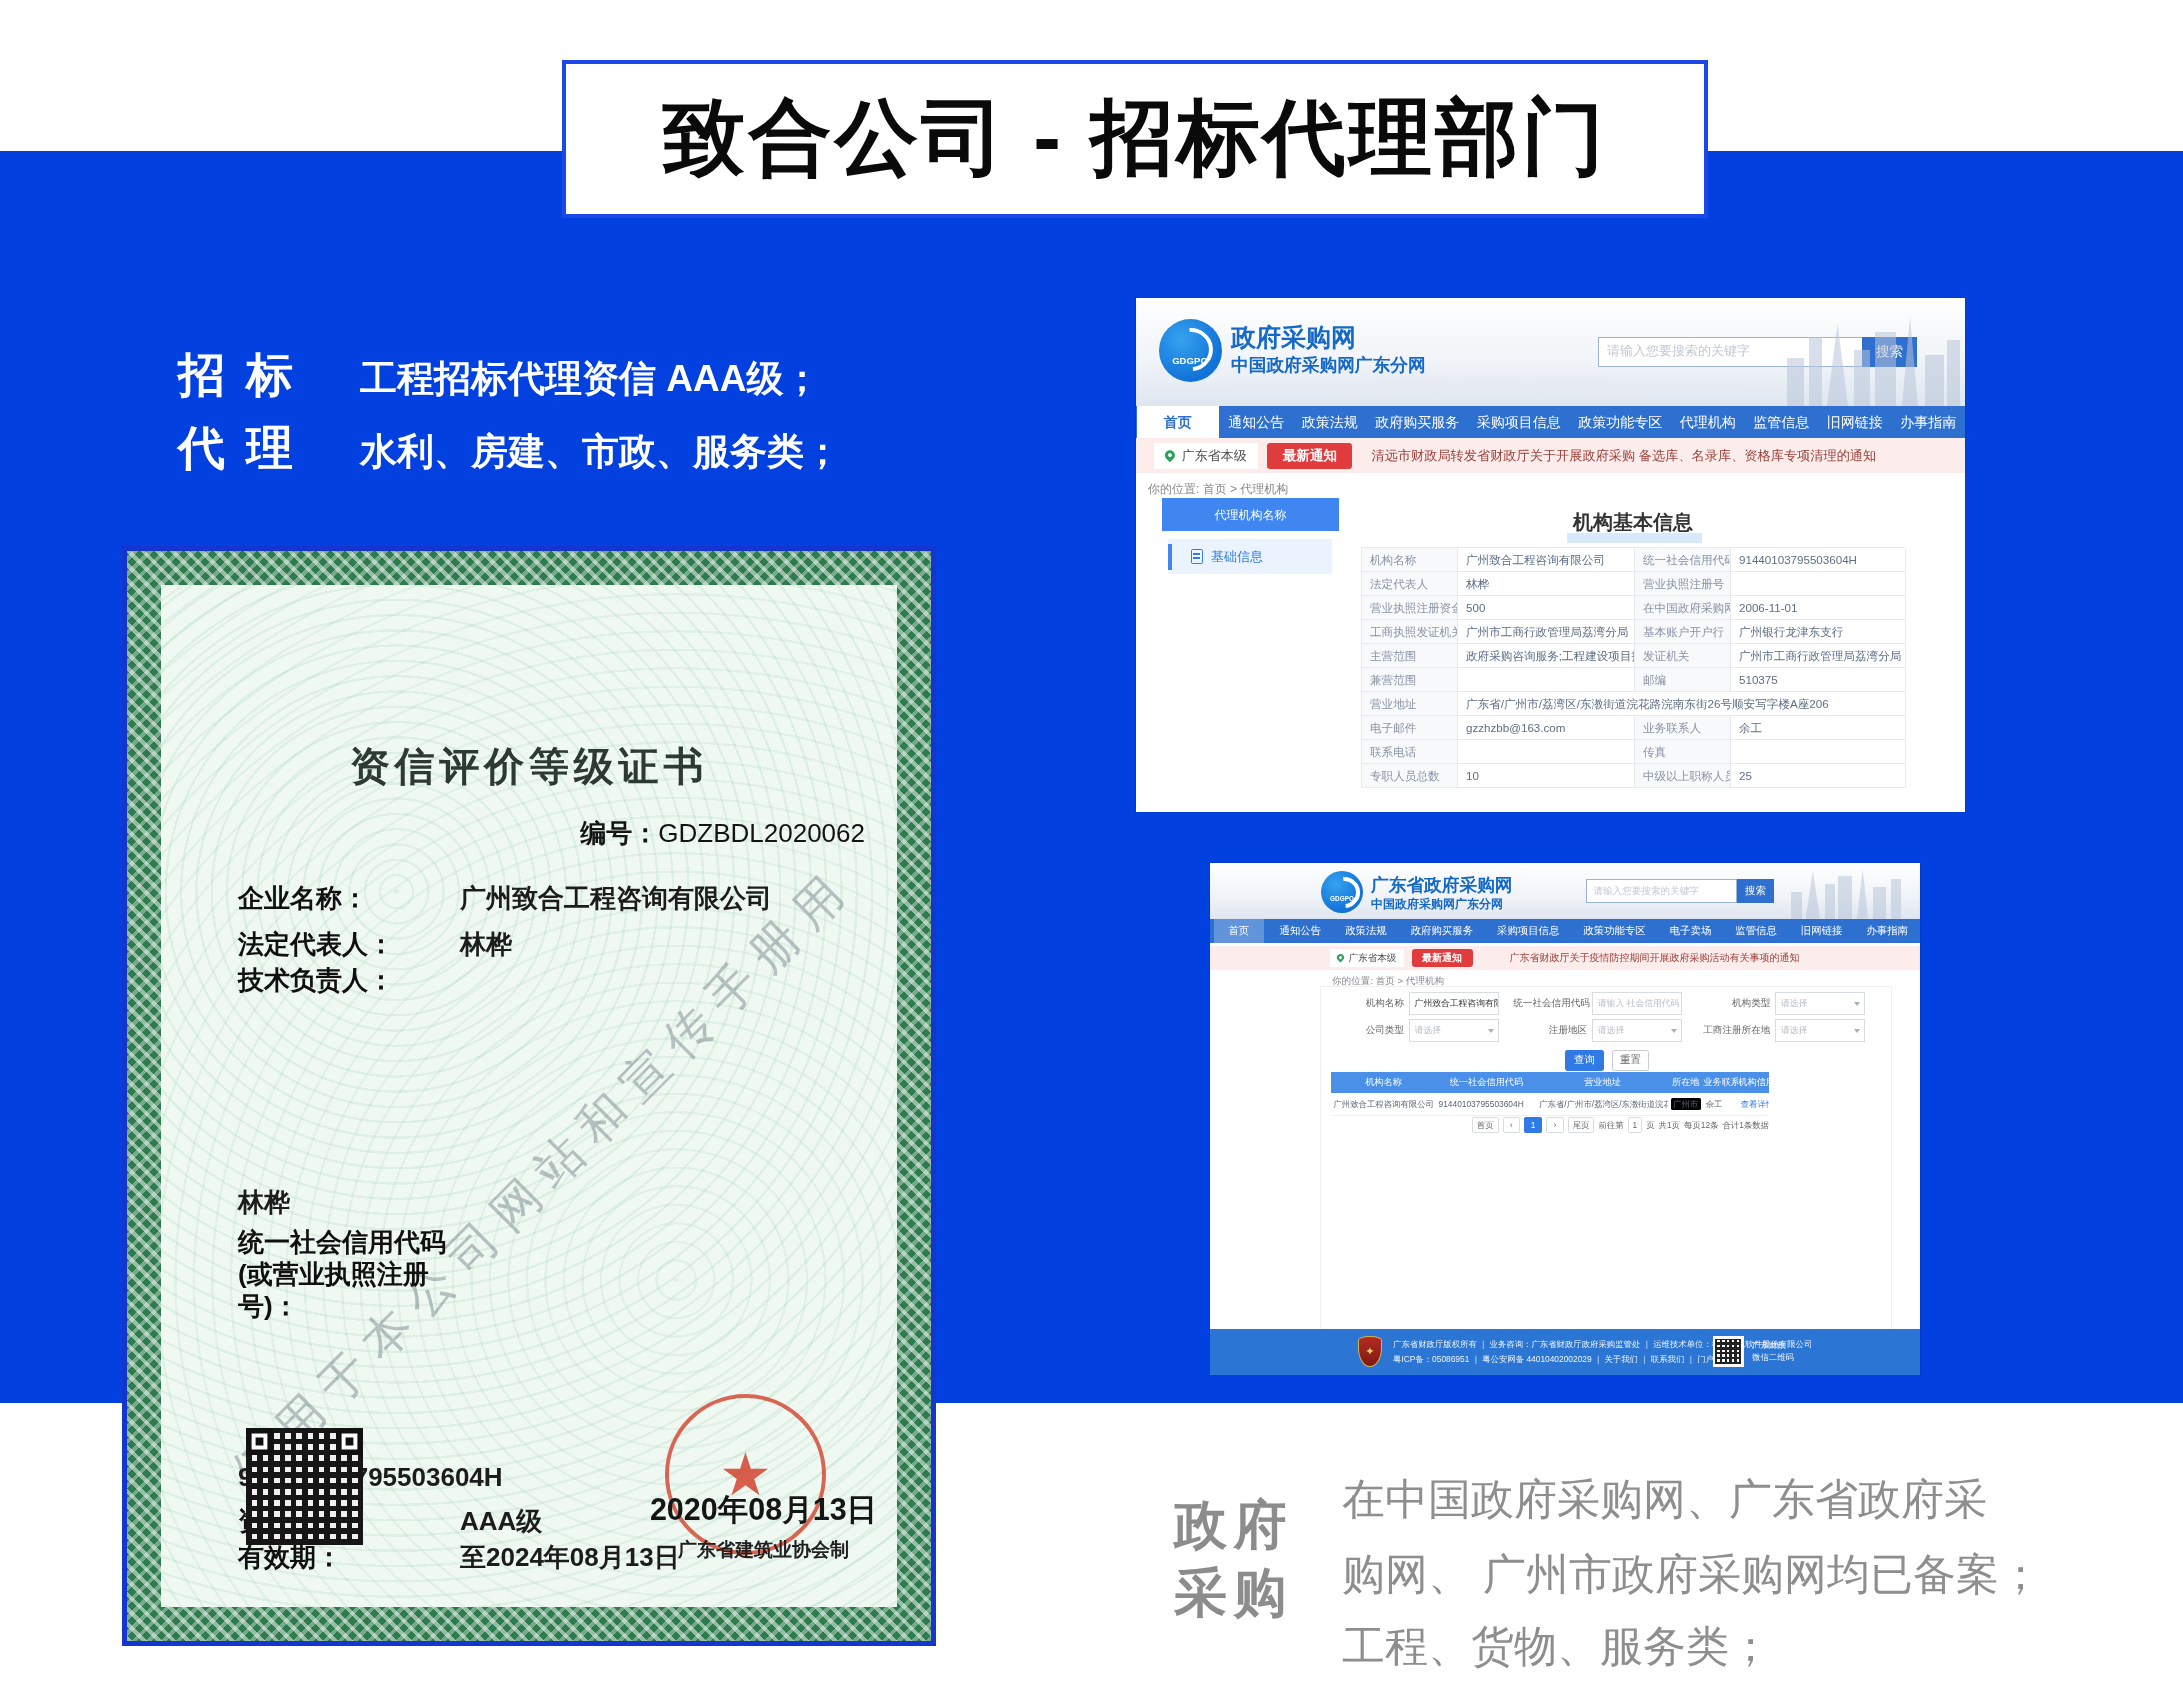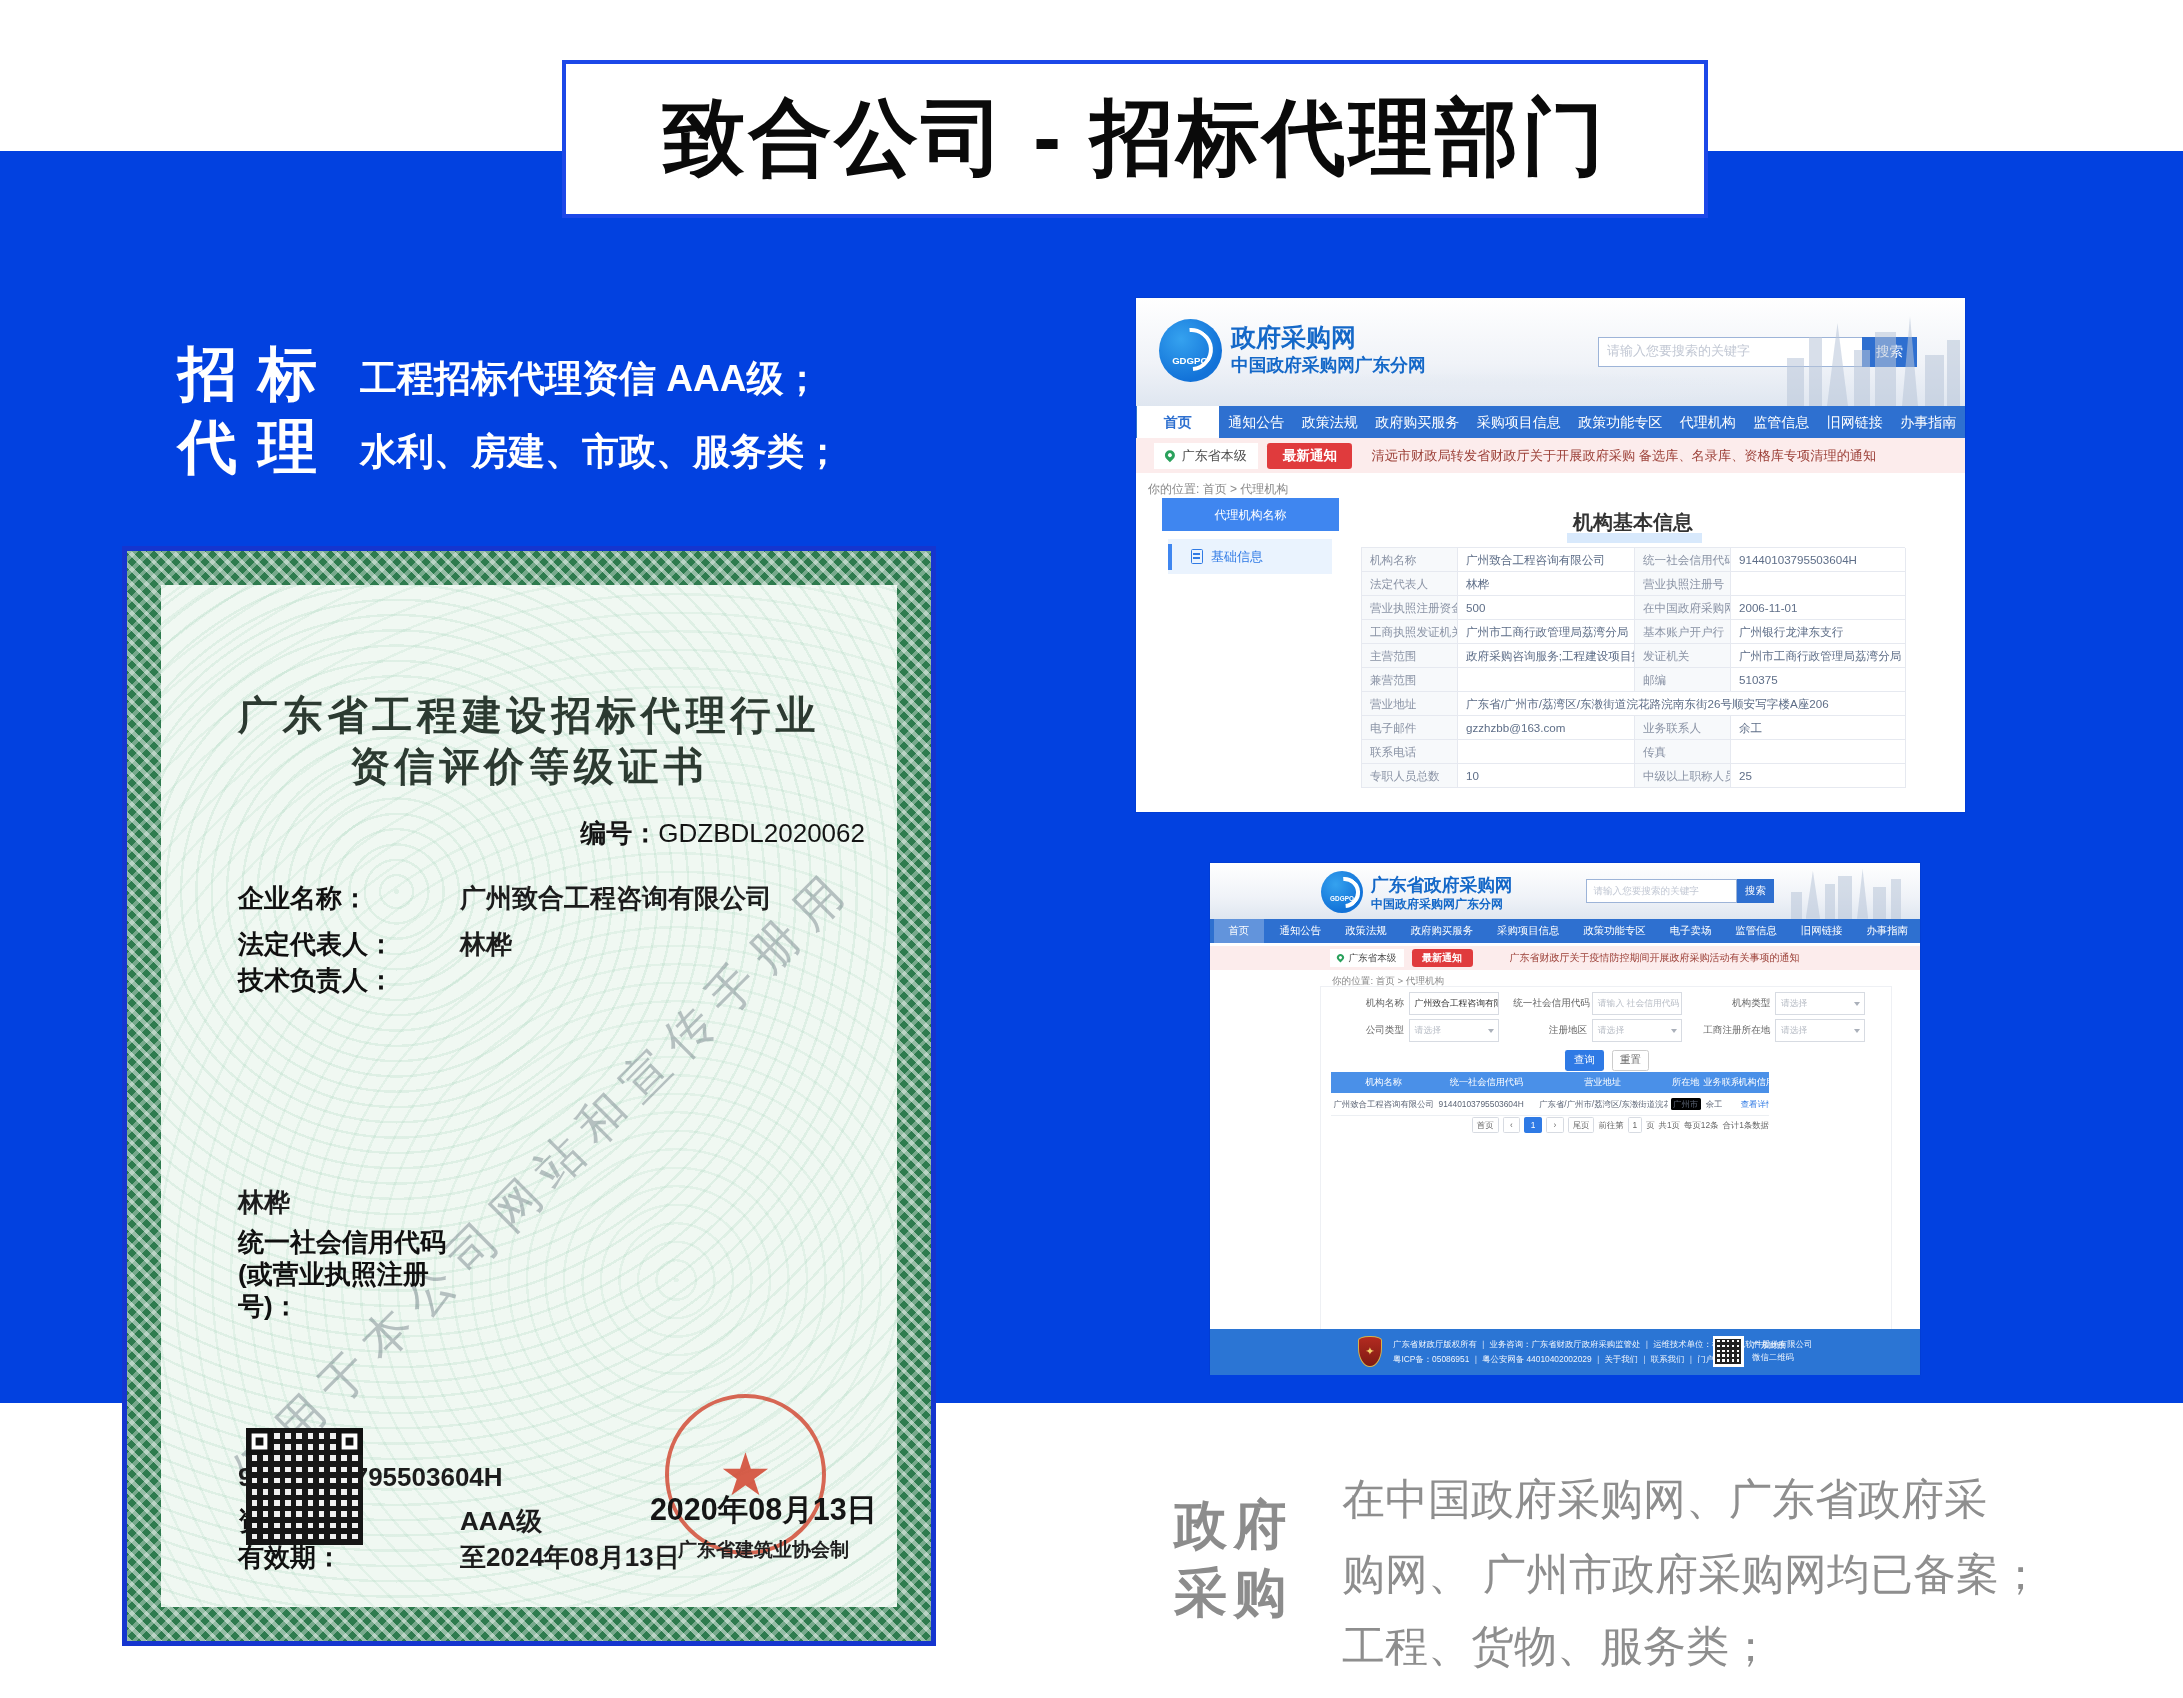--- a/index.html
+++ b/index.html
@@ -16,7 +16,7 @@
   .title-box h1{margin:0;font-size:83px;font-weight:900;color:#0a0a0a;letter-spacing:3.2px;white-space:nowrap;}
 
   
-  .intro-big{color:#ffffff;font-size:59px;font-weight:900;letter-spacing:21px;line-height:59px;white-space:nowrap;}
+  .intro-big{color:#ffffff;font-size:47px;font-weight:900;letter-spacing:21px;line-height:59px;white-space:nowrap;}
   .intro-desc{color:#ffffff;font-size:37px;font-weight:700;line-height:37px;white-space:nowrap;}
 
   

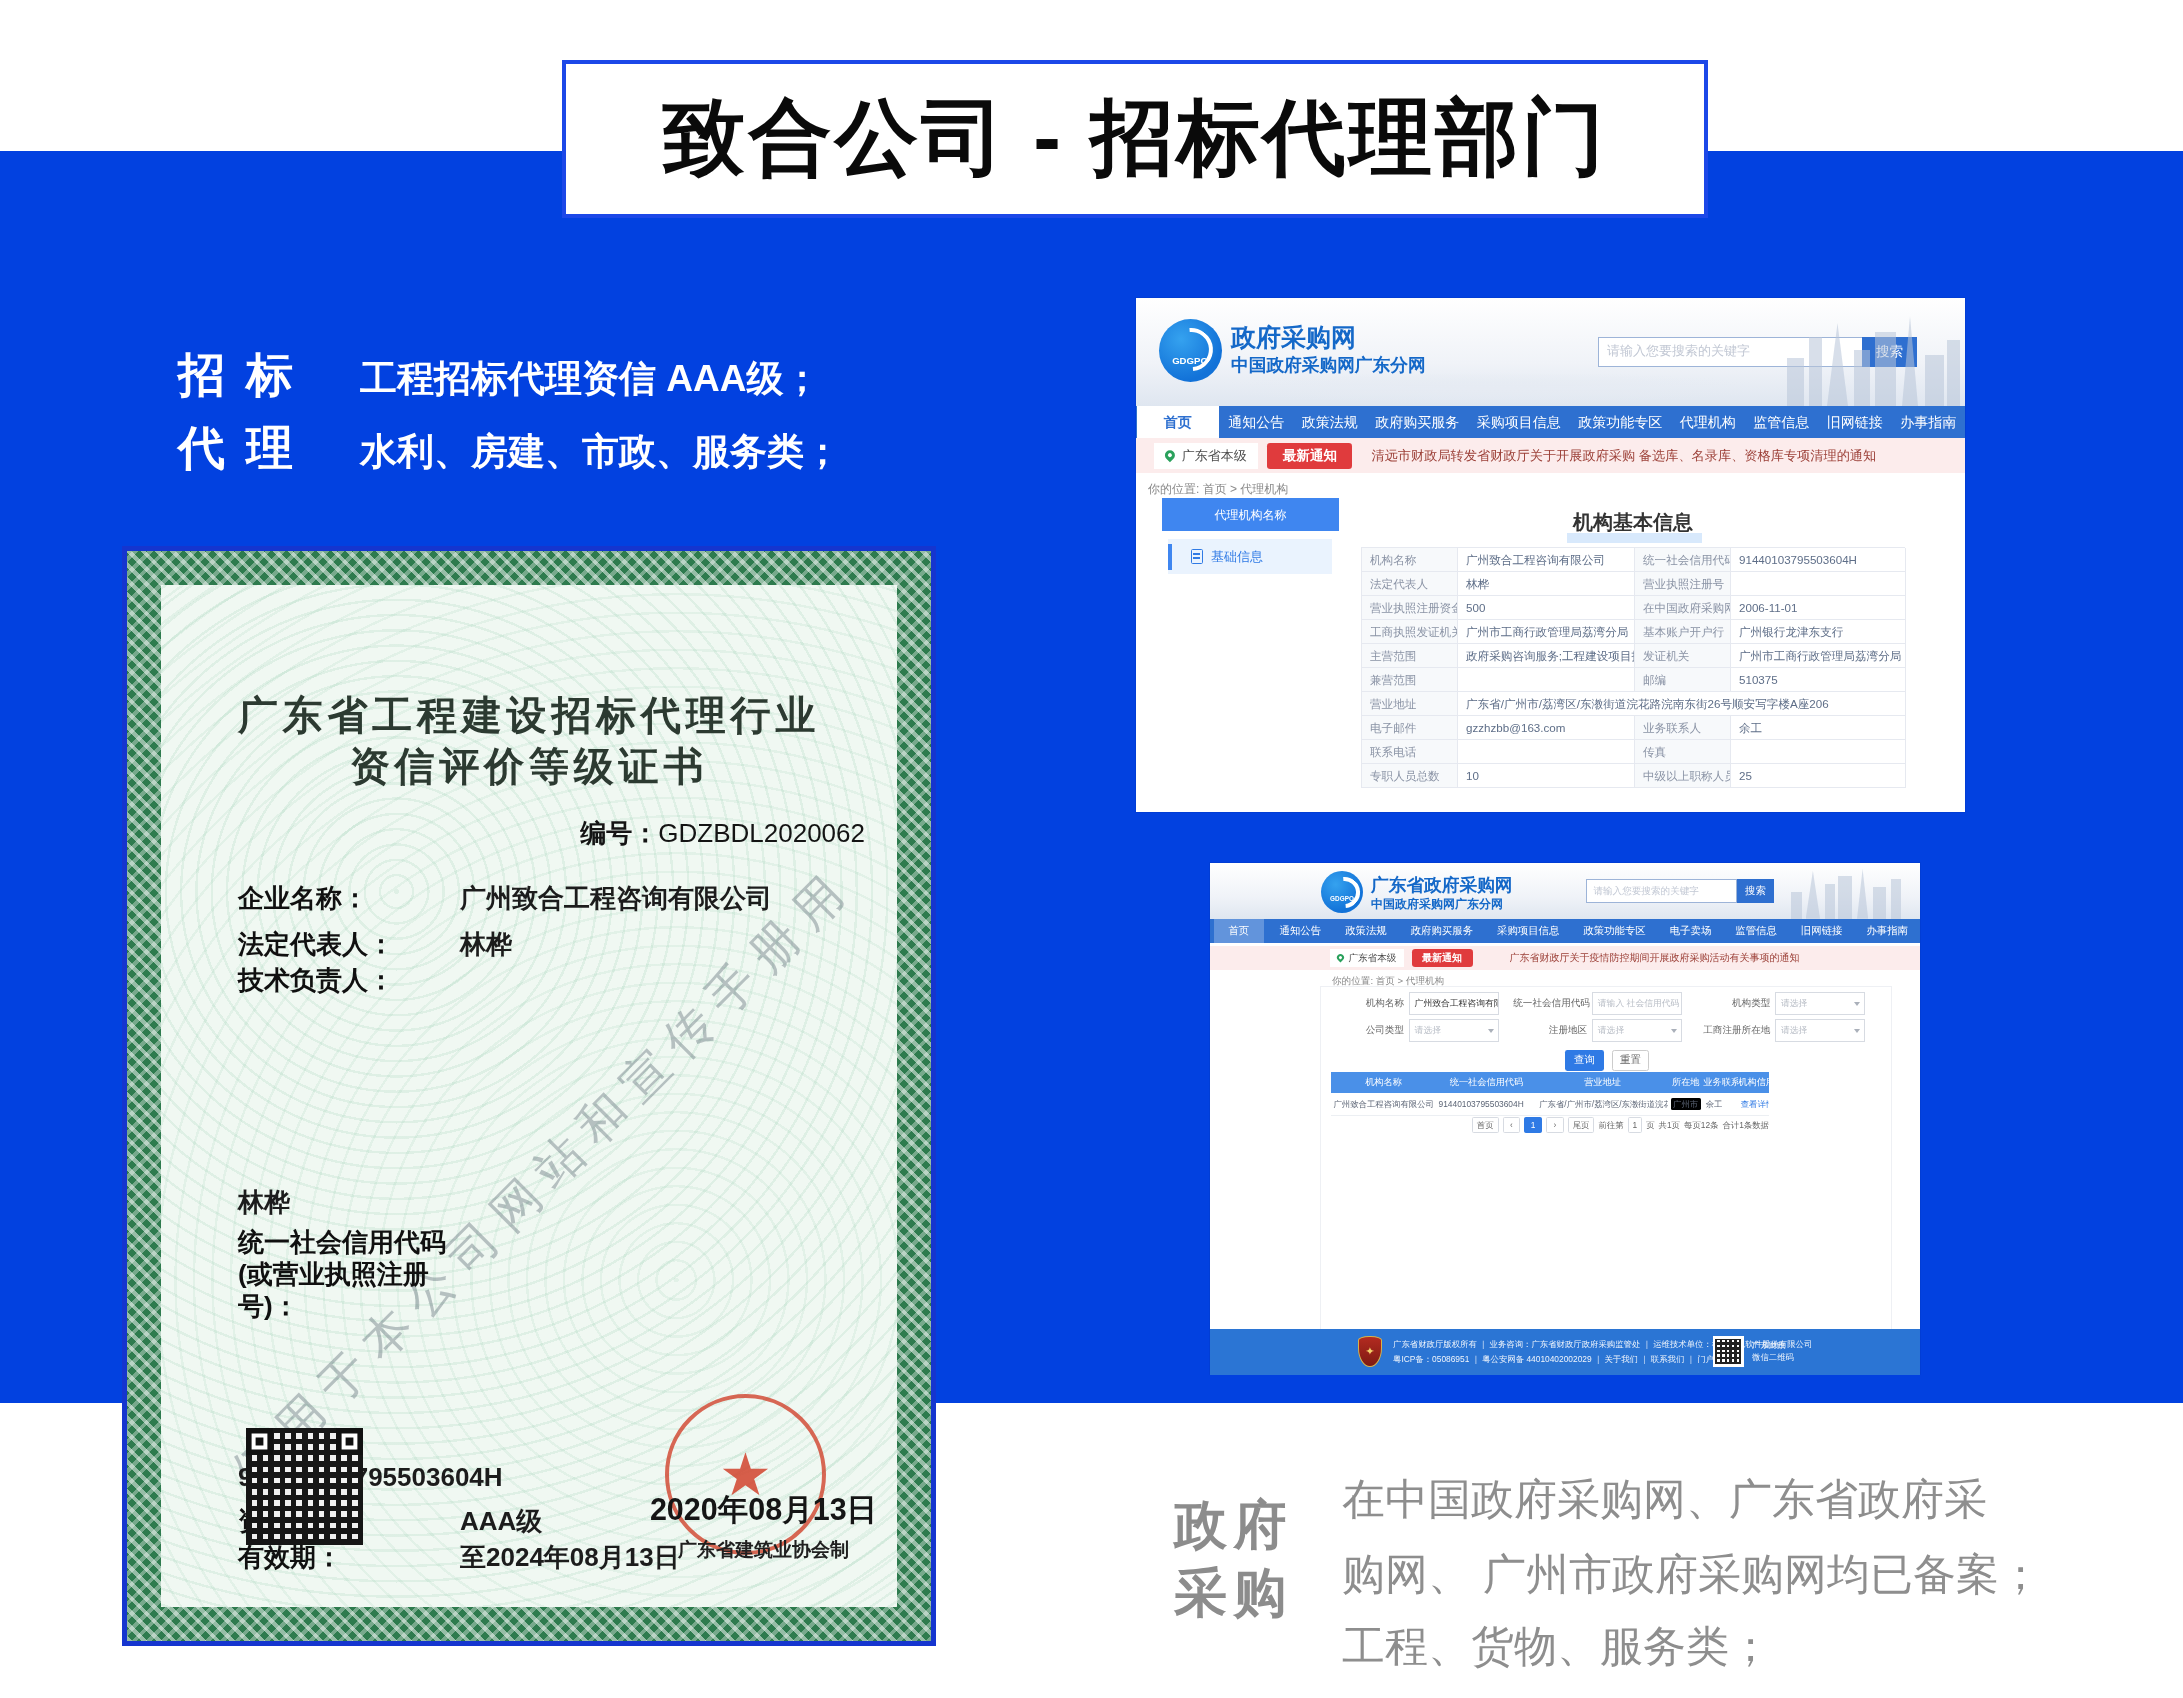--- a/index.html
+++ b/index.html
@@ -150,7 +150,6 @@
   <div class="abs cert">
     <div class="cert-paper">
       <div class="abs watermark">仅用于本公司网站和宣传手册用</div>
-      <div class="abs cert-title" style="top:103px;">广东省工程建设招标代理行业</div>
       <div class="abs cert-title" style="top:154px;">资信评价等级证书</div>
       <div class="abs cert-no">
         <b>编号：</b><span>GDZBDL2020062</span>

